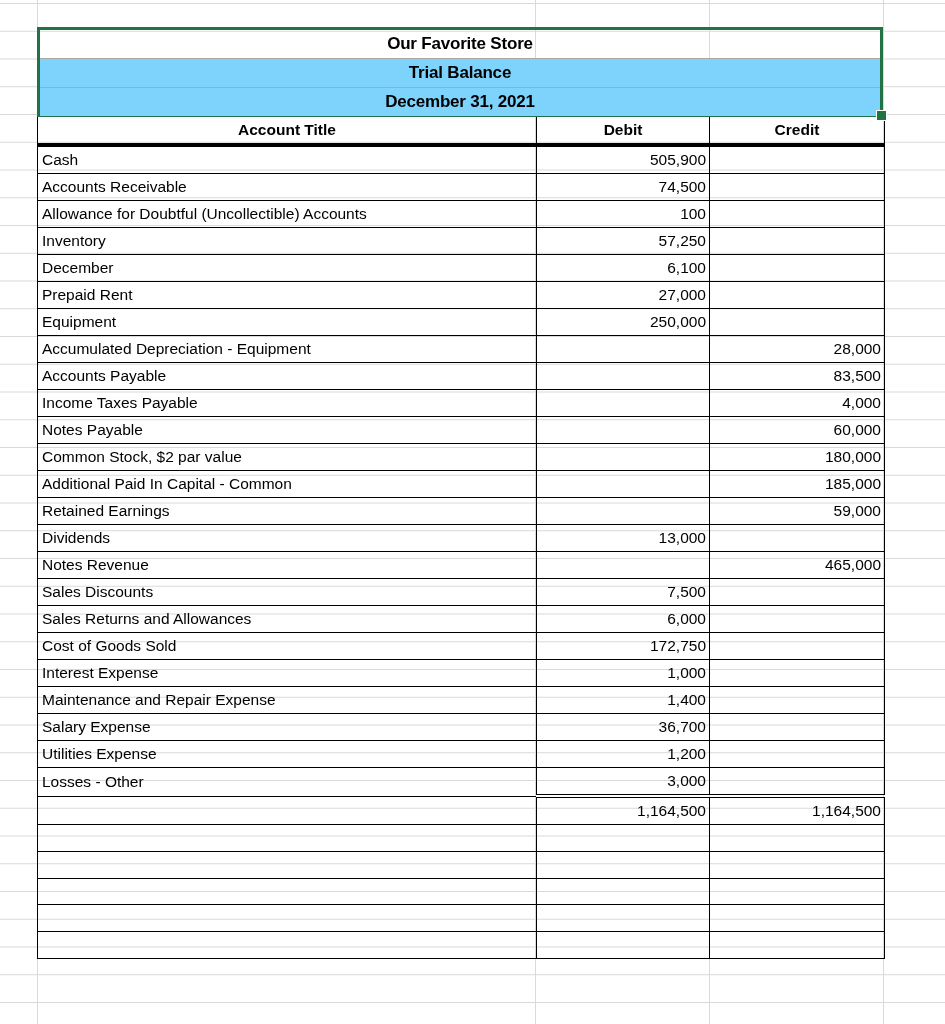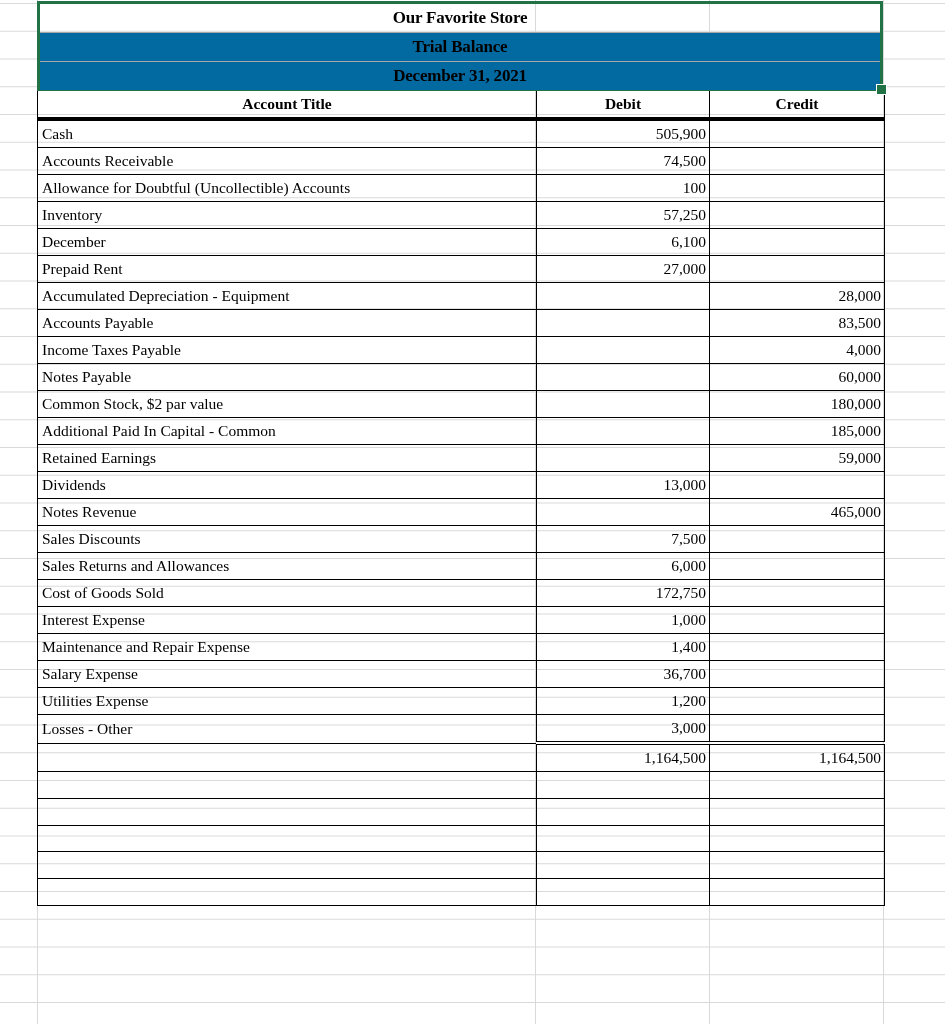--- a/index.html
+++ b/index.html
@@ -15,7 +15,7 @@
   }
   .vline { position: absolute; top: 0; bottom: 0; width: 1px; background: #d9d9d9; }
 
-  .sheet { position: absolute; left: 37px; top: 1px; width: 702px; font-family: Liberation Serif, serif; }
+  .sheet { position: absolute; left: 37px; top: 27px; width: 702px; }
 
   
   .title-block { position: relative; width: 846px; height: 90px;

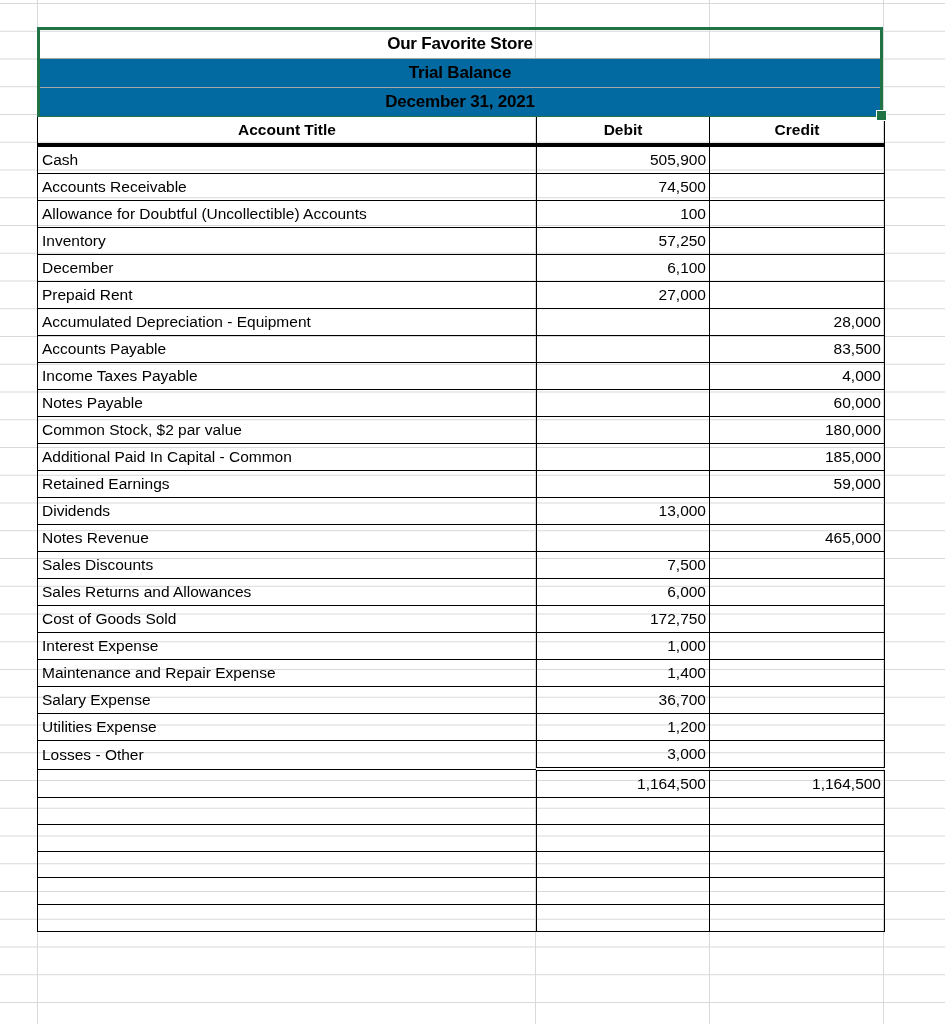--- a/index.html
+++ b/index.html
@@ -22,7 +22,7 @@
     border: 3px solid #217346; box-sizing: border-box; }
   .title-row { height: 28px; display: flex; align-items: center; justify-content: center;
     font-weight: bold; font-size: 17px; letter-spacing: -0.2px; }
-  .title-row.gray { background: #0369a1; border-top: 1px solid #a8a8a8; }
+  .title-row.gray { background: #7dd3fc; border-top: 1px solid #a8a8a8; }
   .fill-handle { position: absolute; right: -7px; bottom: -7px; width: 9px; height: 9px;
     background: #217346; border: 1px solid #ffffff; }
 

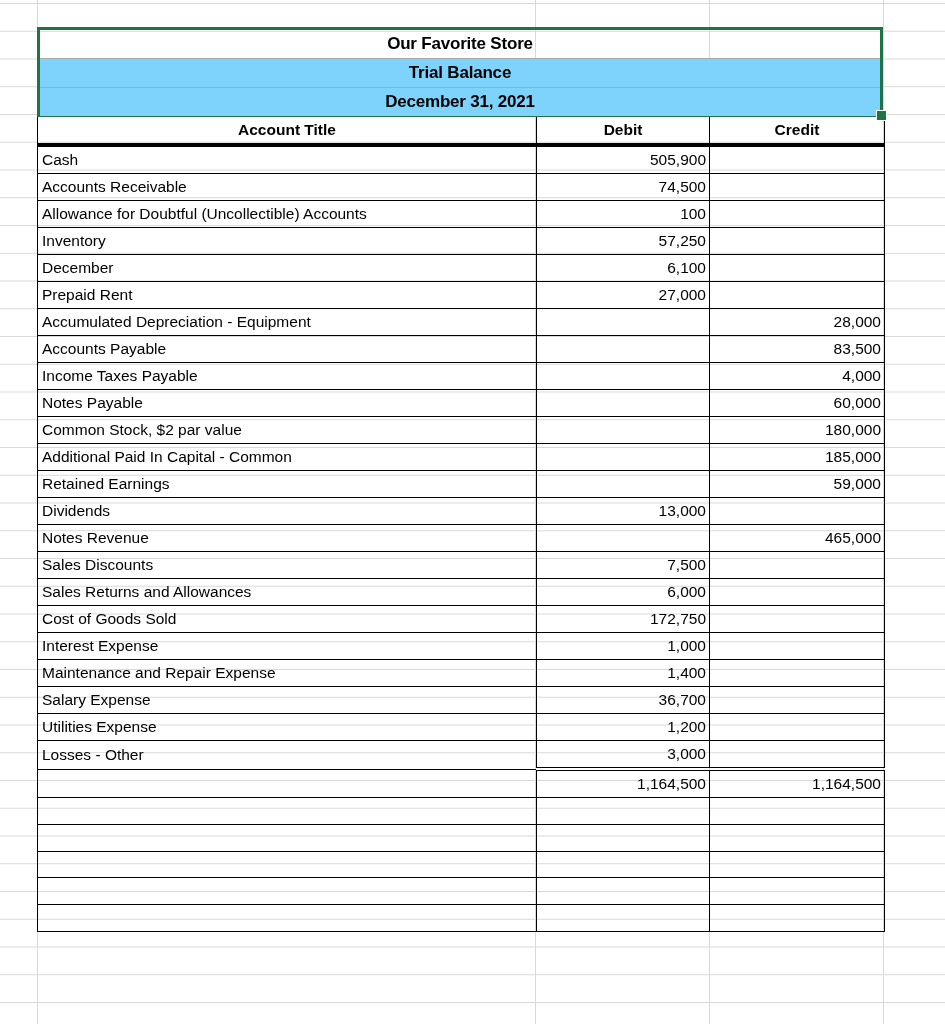--- a/index.html
+++ b/index.html
@@ -96,6 +96,11 @@
           <td class="num"></td>
         </tr>
         <tr>
+          <td>Equipment</td>
+          <td class="num">250,000</td>
+          <td class="num"></td>
+        </tr>
+        <tr>
           <td>Accumulated Depreciation - Equipment</td>
           <td class="num"></td>
           <td class="num">28,000</td>

